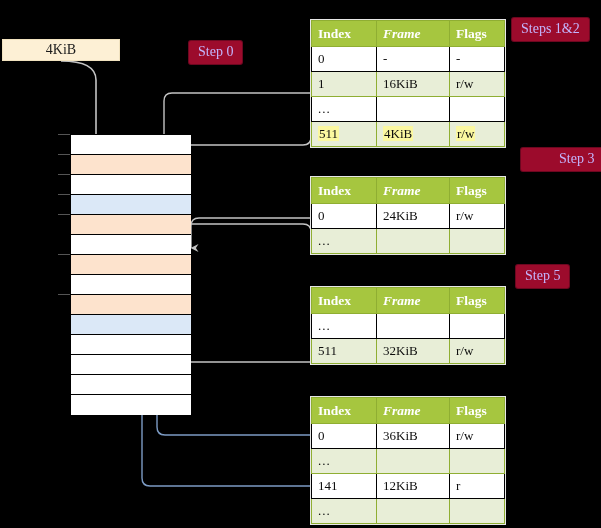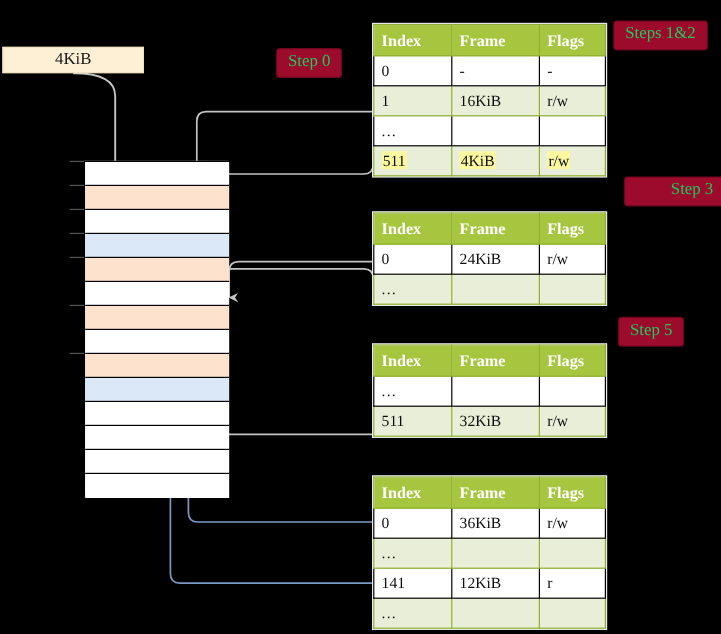--- a/index.html
+++ b/index.html
@@ -123,7 +123,7 @@
   .ptable td.c-frame { width: 60px; }
   .ptable td.c-flags { width: 42px; }
   .ptable th.c-index { width: 52px; }
-  .ptable th.c-frame { width: 60px; }
+  .ptable th.c-frame { width: 60px; font-style: italic; }
   .ptable th.c-flags { width: 42px; }
   .hl { background: #fbf8a0; padding: 0 1px; }
   .dots { letter-spacing: 1px; }

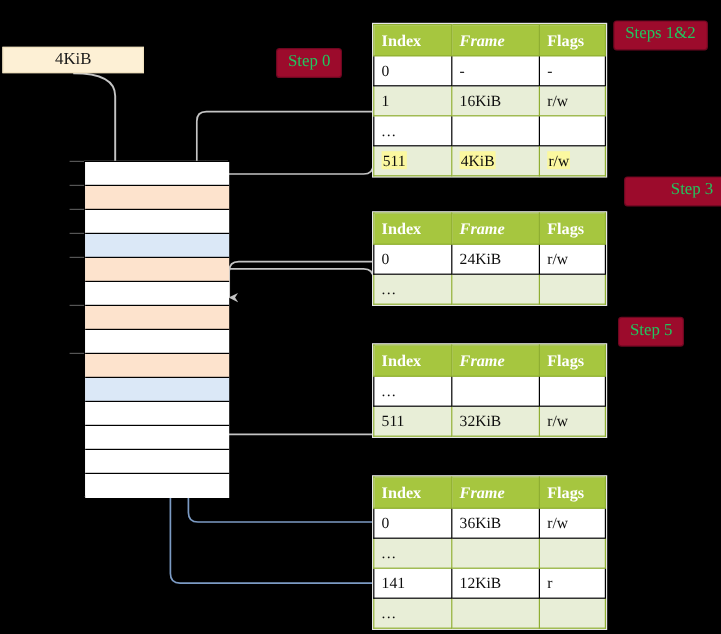--- a/index.html
+++ b/index.html
@@ -35,7 +35,7 @@
   .badge {
     position: absolute;
     background: #9c0b2c;
-    color: #22c55e;
+    color: #c4b5fd;
     font-family: "Liberation Serif", "DejaVu Serif", serif;
     font-size: 14px;
     line-height: 18px;

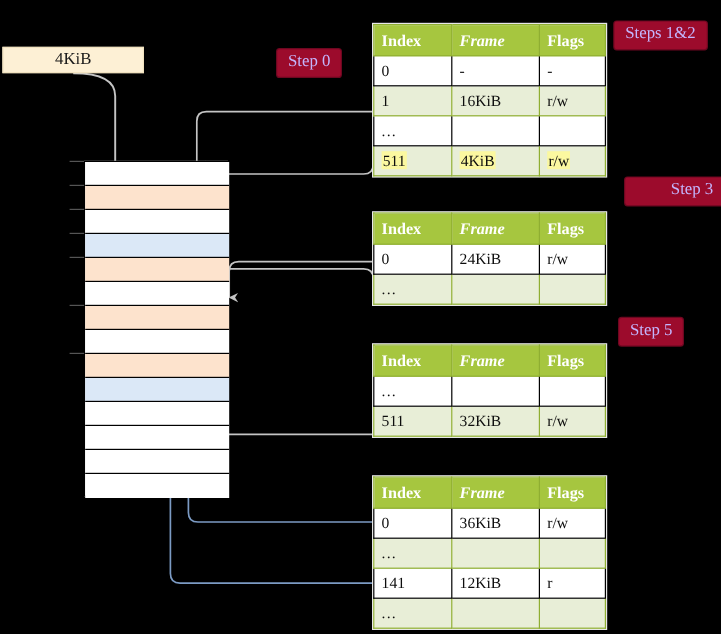--- a/index.html
+++ b/index.html
@@ -212,7 +212,7 @@
   <div class="memtick" style="top:294px;"></div>
 
   <div class="badge" style="left:512px; top:18px;">Steps 1&amp;2</div>
-  <div class="badge" style="left:189px; top:41px;margin-left:42px;">Step 0</div>
+  <div class="badge" style="left:189px; top:41px;">Step 0</div>
   <div class="badge" style="left:521px; top:148px;padding-left:38px;">Step 3</div>
   <div class="badge" style="left:516px; top:265px;">Step 5</div>
 

